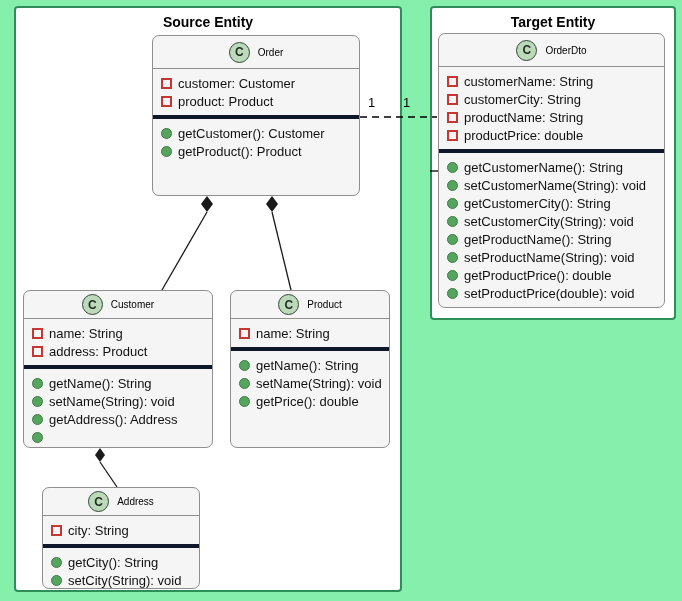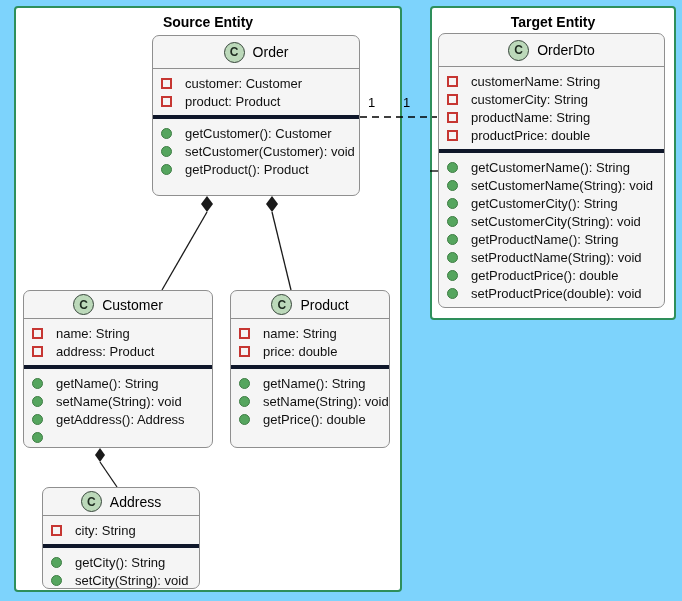--- a/index.html
+++ b/index.html
@@ -3,7 +3,7 @@
 <meta charset="utf-8">
 <style>
   html,body { margin:0; padding:0; background:#f8f8f8; font-family:"Liberation Sans", sans-serif; }
-  #canvas { position:relative; width:682px; height:601px; background:#7dd3fc; overflow:hidden; }
+  #canvas { position:relative; width:682px; height:601px; background:#86efac; overflow:hidden; }
 
   
   .frame { position:absolute; box-sizing:border-box; border:2px solid #2e8f5b; border-radius:4px; background:#ffffff; z-index:1; }

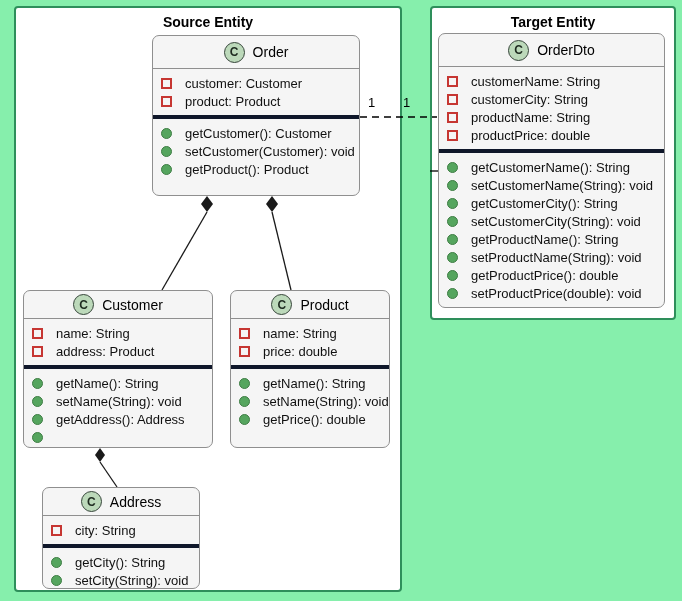--- a/index.html
+++ b/index.html
@@ -31,7 +31,7 @@
   .uml-head { display:flex; align-items:center; justify-content:center; gap:8px;
               border-bottom:1px solid #8f8f8f; flex:0 0 32px; }
   .small-head .uml-head { flex:0 0 27px; }
-  .cname { font-size:14px; color:#000; }
+  .cname { font-size:10px; color:#000; }
   .cicon { width:19px; height:19px; border-radius:50%; background:#bcd9ba; border:1px solid #36453a;
            display:flex; align-items:center; justify-content:center; font-size:12px; font-weight:bold; color:#1e2b20; }
 

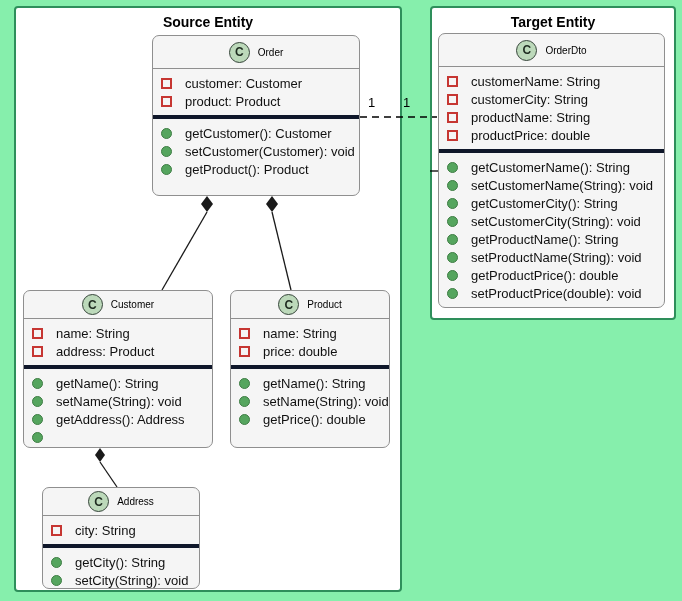--- a/index.html
+++ b/index.html
@@ -37,7 +37,7 @@
 
   .uml-attrs   { padding:5px 0; }
   .uml-methods { padding:5px 0; border-top:4px solid #0f172a; flex:1; }
-  .row { display:flex; align-items:center; gap:13px; height:18px; padding:0 8px; }
+  .row { display:flex; align-items:center; gap:6px; height:18px; padding:0 8px; }
   .fld { width:7px; height:7px; border:2px solid #c63632; background:transparent; flex:none; }
   .mtd { width:9px; height:9px; border-radius:50%; background:#55a55e; border:1px solid #3e7d44; flex:none; }
   .txt { font-size:13px; color:#111; white-space:nowrap; }

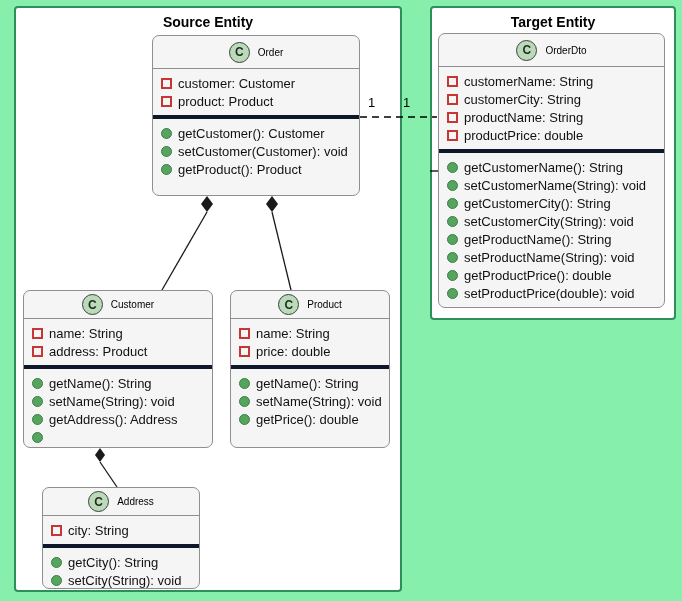--- a/index.html
+++ b/index.html
@@ -93,10 +93,6 @@
         </div>
       <div class="row">
           <span class="mtd"></span>
-          <span class="txt">setCustomer(Customer): void</span>
-        </div>
-      <div class="row">
-          <span class="mtd"></span>
           <span class="txt">getProduct(): Product</span>
         </div>
     </div>

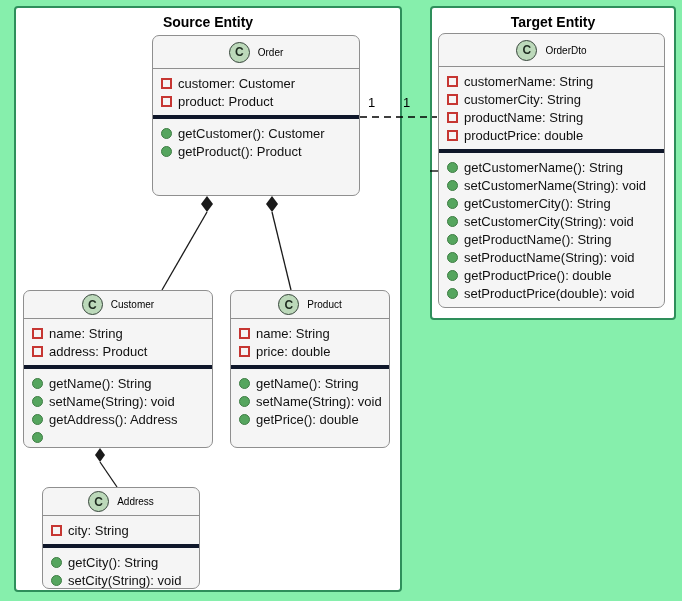--- a/index.html
+++ b/index.html
@@ -201,10 +201,6 @@
           <span class="fld"></span>
           <span class="txt">name: String</span>
         </div>
-      <div class="row">
-          <span class="fld"></span>
-          <span class="txt">price: double</span>
-        </div>
     </div>
     <div class="uml-methods">
       <div class="row">

